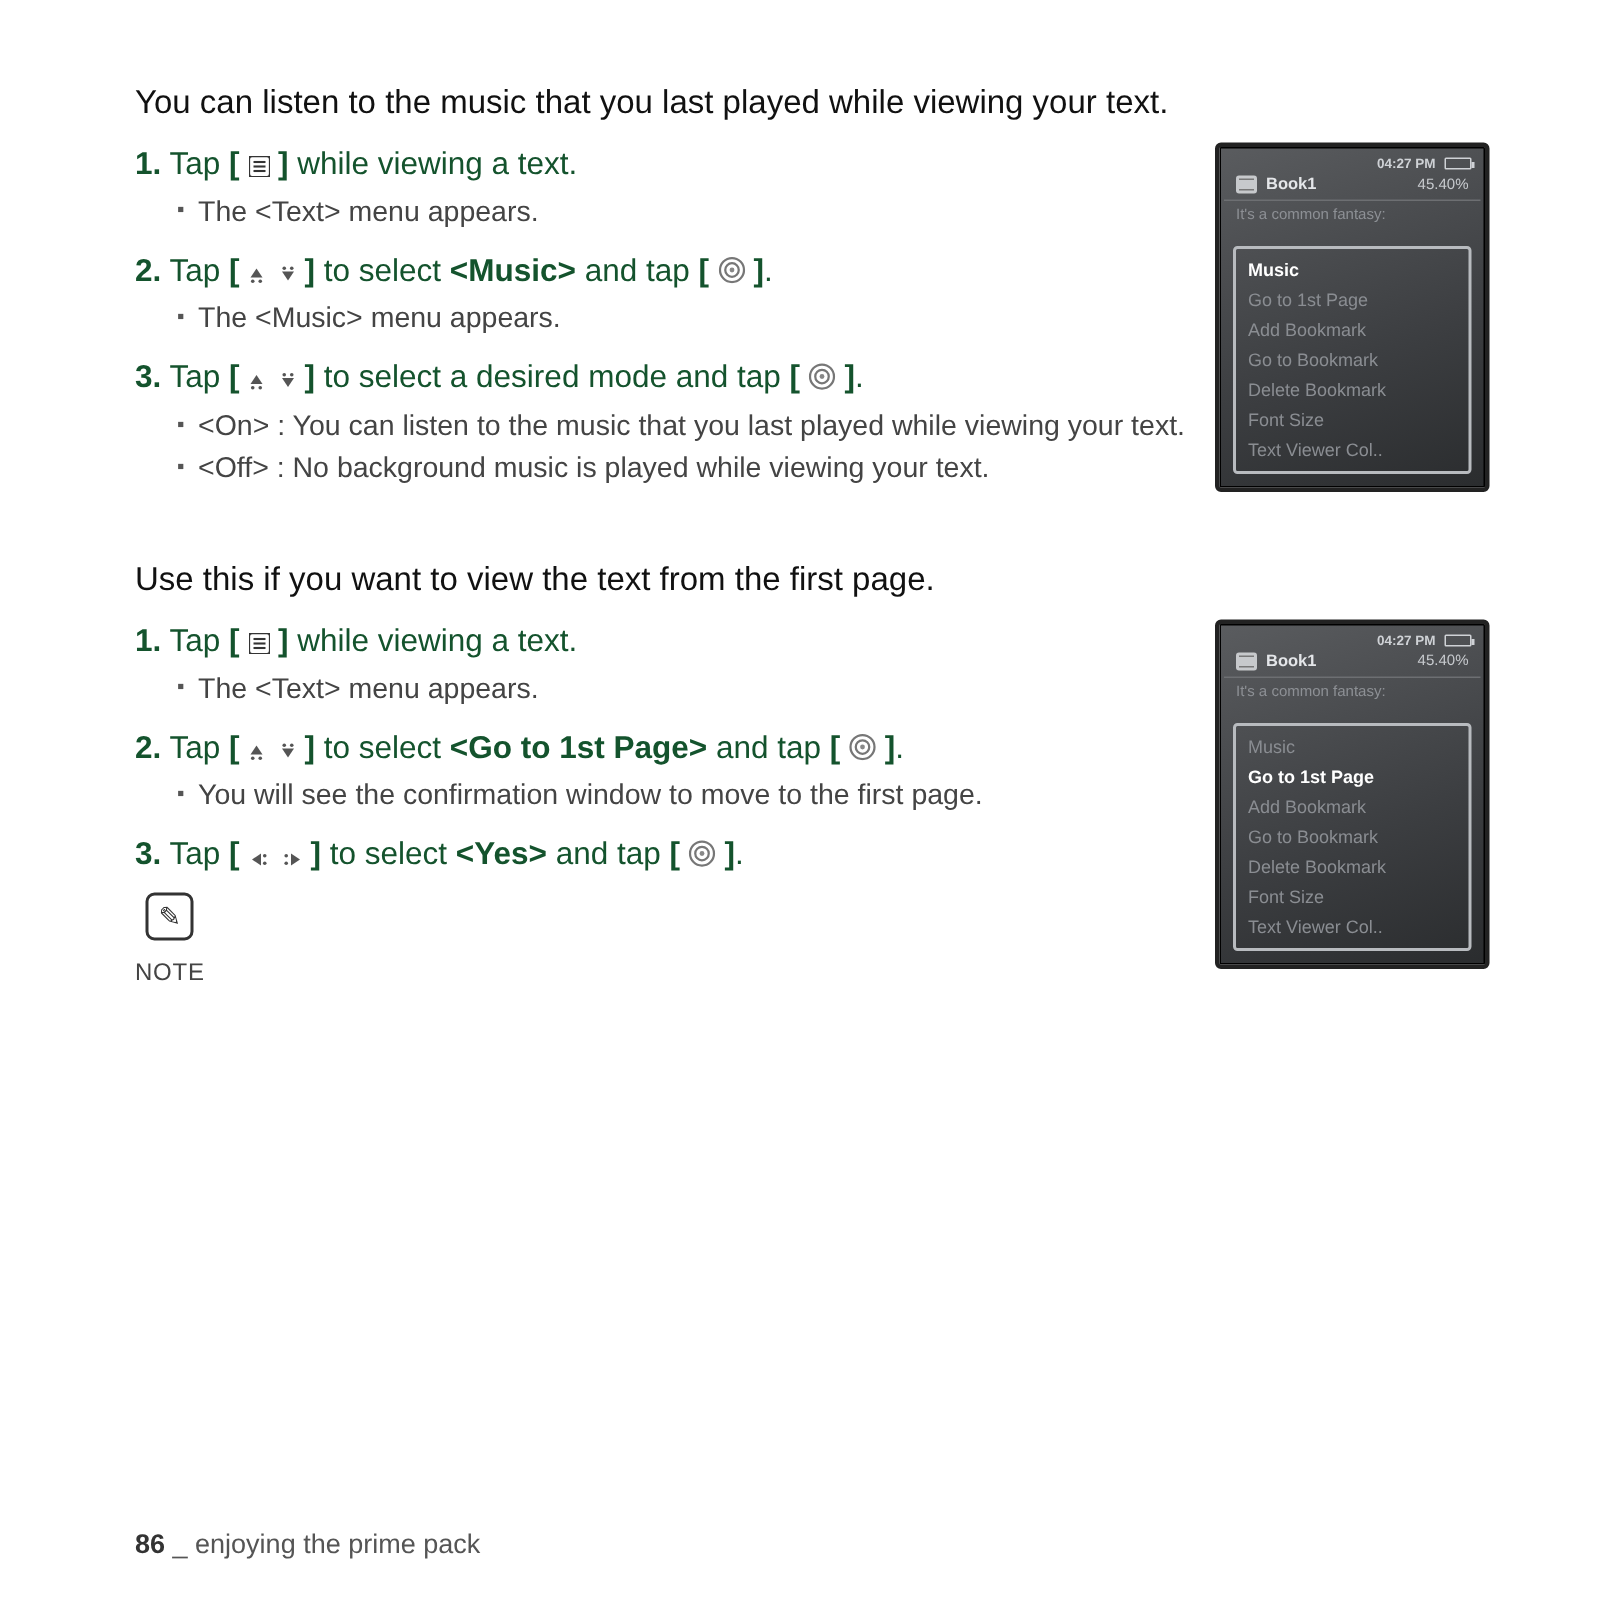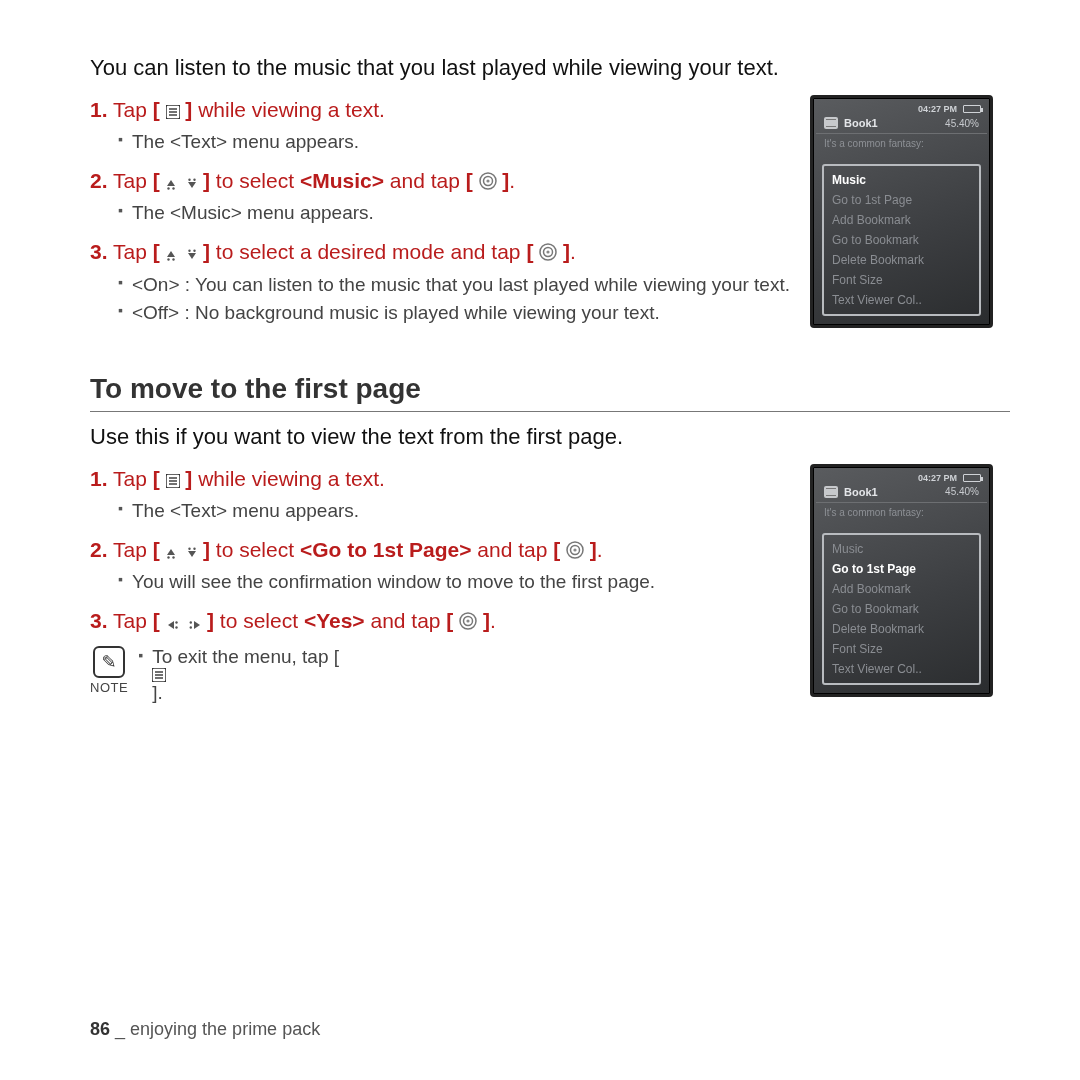--- a/index.html
+++ b/index.html
@@ -14,7 +14,7 @@
   .device-col { flex: 0 0 200px; }
   ol.steps { list-style: none; padding-left: 0; }
   ol.steps > li { margin-bottom: 6px; }
-  .step-line { font-size: 21px; line-height: 1.45; color:#b91c1c; }
+  .step-line { font-size: 21px; line-height: 1.45; color:#14532d; }
   .step-line .num { font-weight: 700; }
   .step-line .b { font-weight: 700; }
   .step-line .icon { display:inline-block; vertical-align:-2px; }

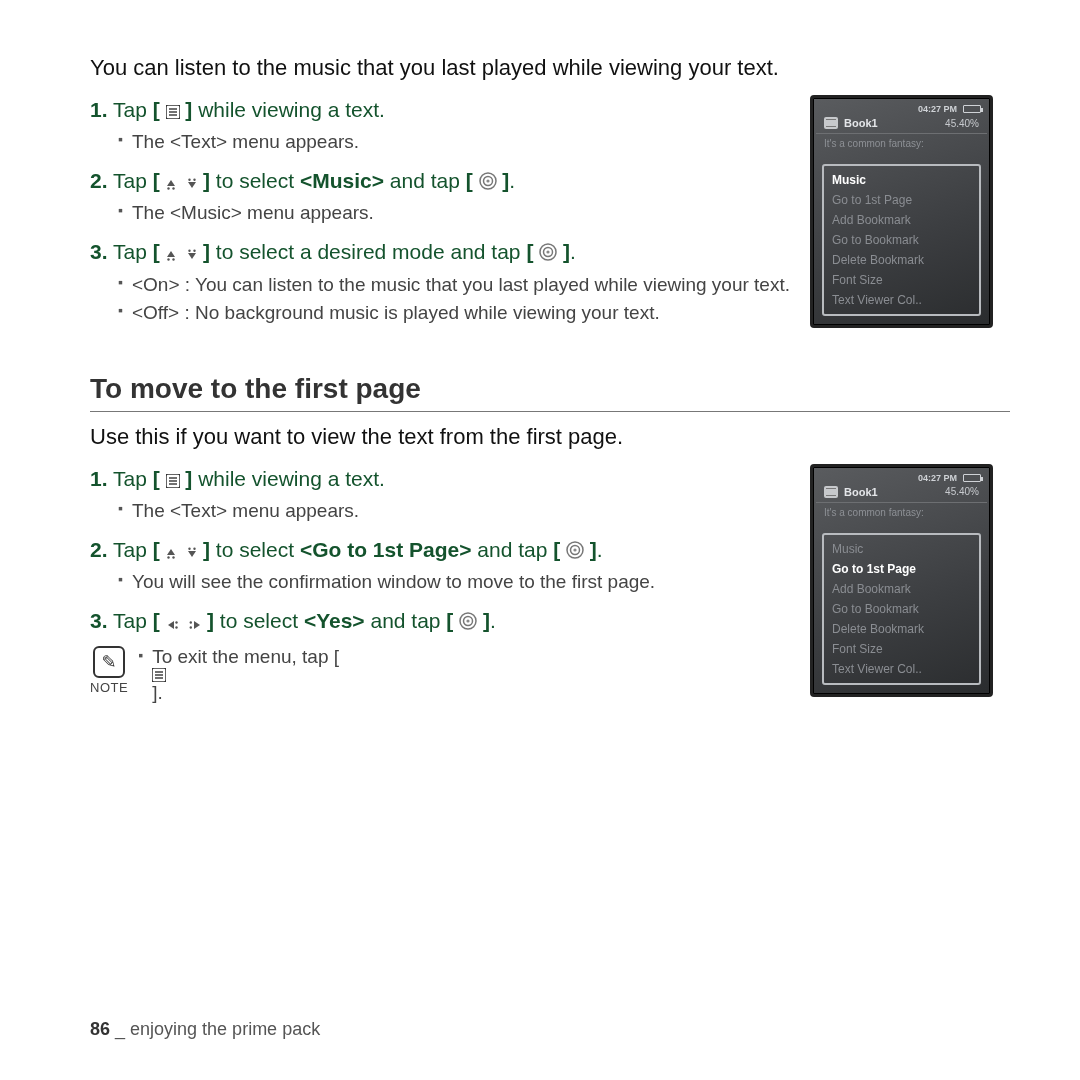--- a/index.html
+++ b/index.html
@@ -167,7 +167,6 @@
   </div>
 
   <div class="section">
-    <h2>To move to the first page</h2>
     <p class="intro">Use this if you want to view the text from the first page.</p>
     <div class="cols">
       <div class="steps-col">

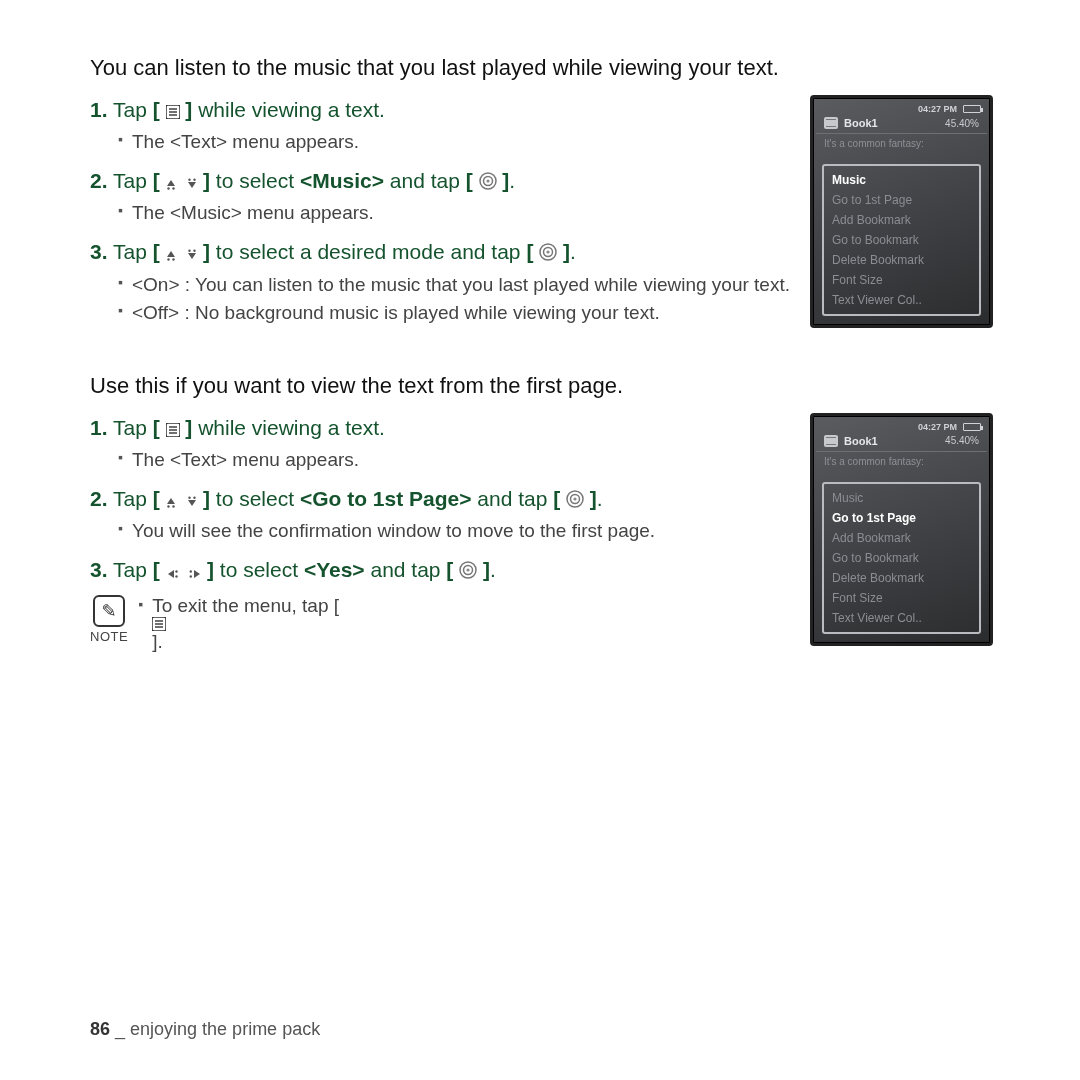--- a/index.html
+++ b/index.html
@@ -212,13 +212,6 @@
             <div class="note-icon">✎</div>
             <div class="note-label">NOTE</div>
           </div>
-          <ul class="note-text">
-            <li>
-              <span>To exit the menu, tap </span>[ <span class="icon"><svg width="14" height="14">
-                    <use href="#i-menu"></use>
-                  </svg></span> ]<span>.</span>
-            </li>
-          </ul>
         </div>
       </div>
       <div class="device-col">

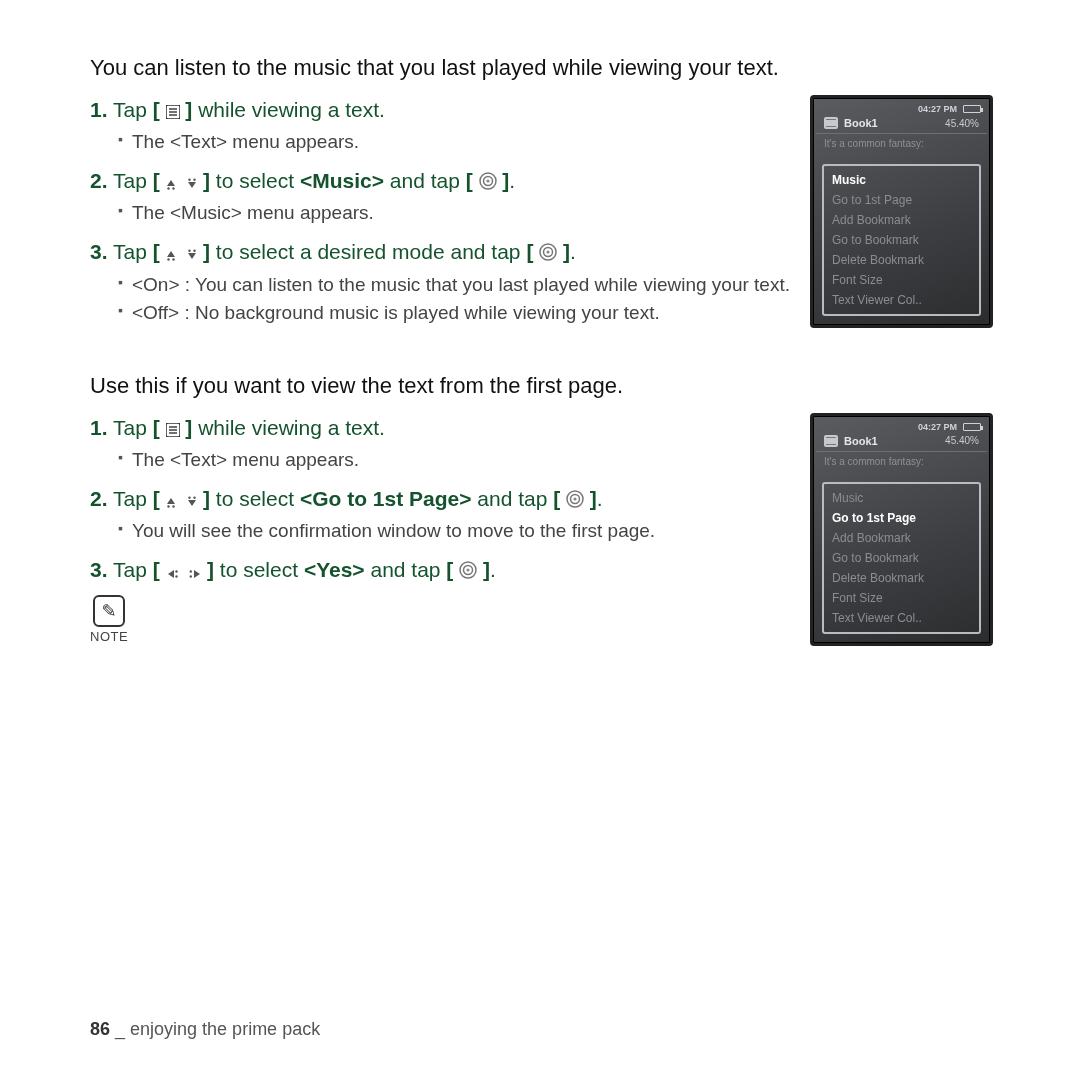--- a/index.html
+++ b/index.html
@@ -24,7 +24,7 @@
   .note-row { display: flex; align-items: flex-start; gap: 10px; margin-top: 10px; }
   .note-badge { display:flex; flex-direction:column; align-items:center; gap:2px; }
   .note-icon { width: 32px; height: 32px; border: 2px solid #333; border-radius: 6px; display:flex; align-items:center; justify-content:center; font-size:18px; color:#333;}
-  .note-label { font-size: 13px; letter-spacing:0.5px; color:#444; }
+  .note-label { font-size: 16px; letter-spacing:0.5px; color:#444;margin-top:11px; }
   .note-text li { list-style:none; position:relative; padding-left:14px; font-size:19px; color:#444; }
   .note-text li::before { content:"▪"; position:absolute; left:0; top:1px; color:#555; font-size:14px;}
   .footer { position: absolute; bottom: 40px; left: 90px; font-size: 18px; color:#555; }

